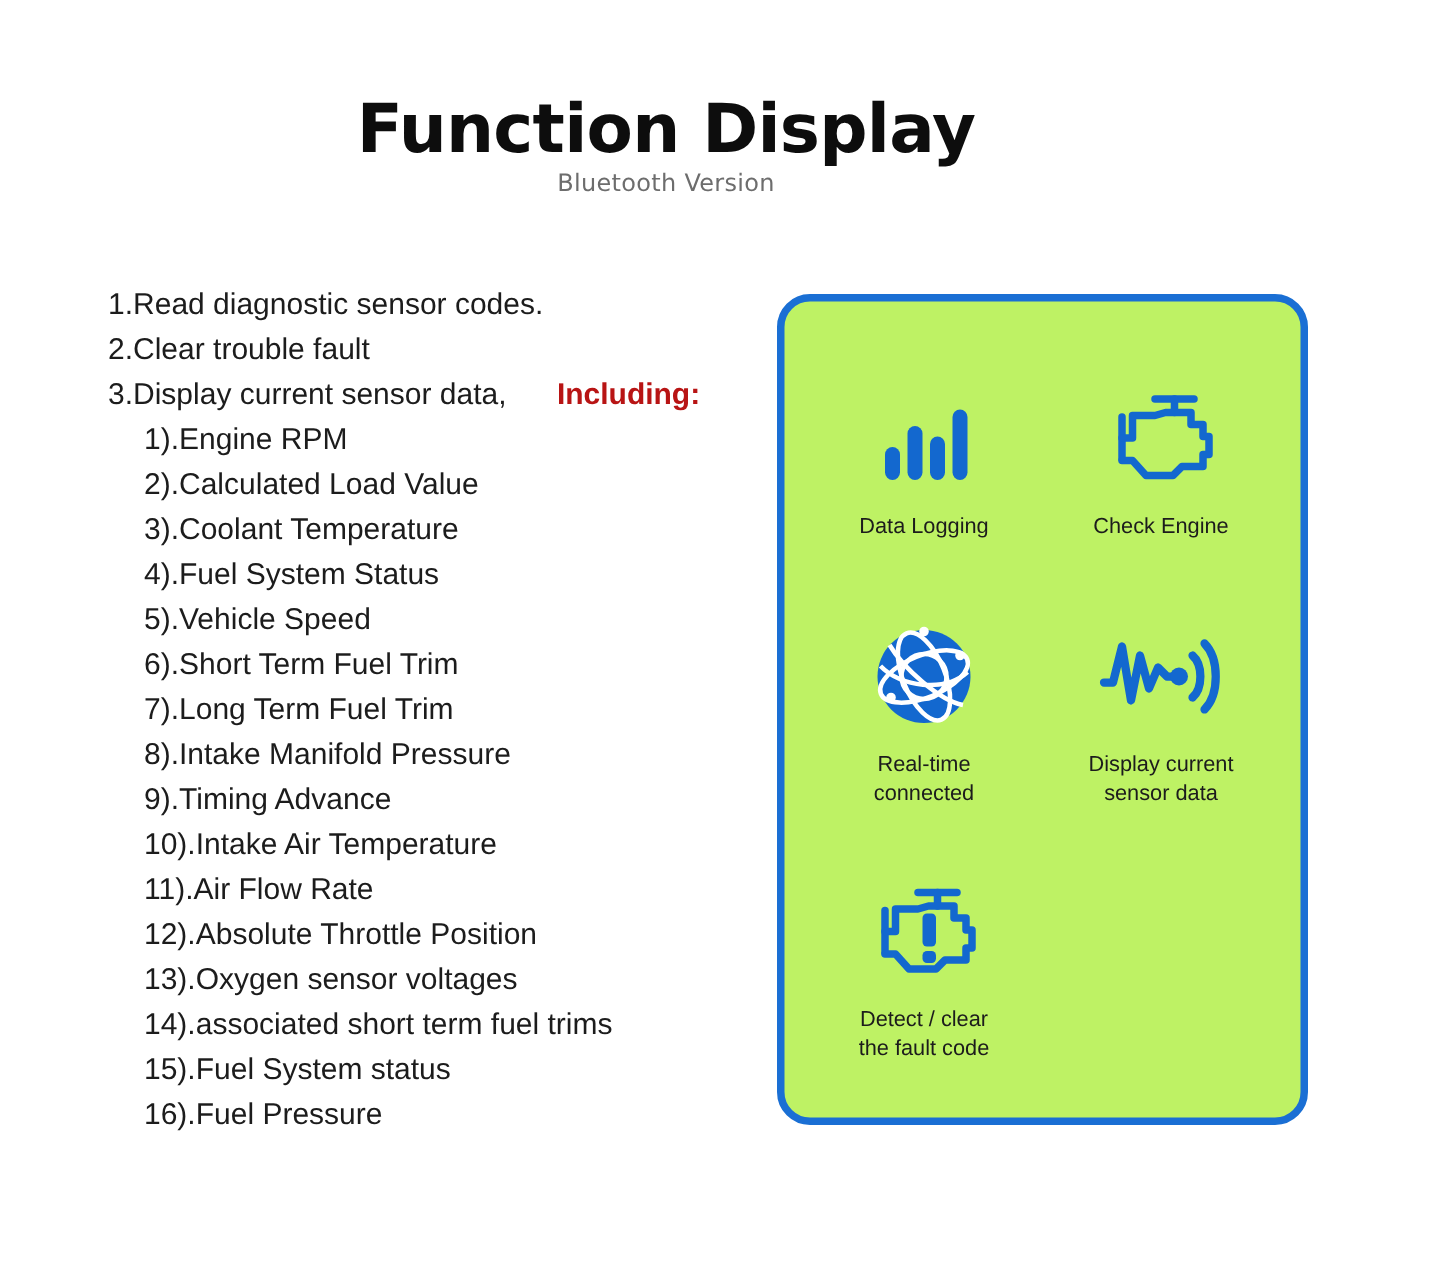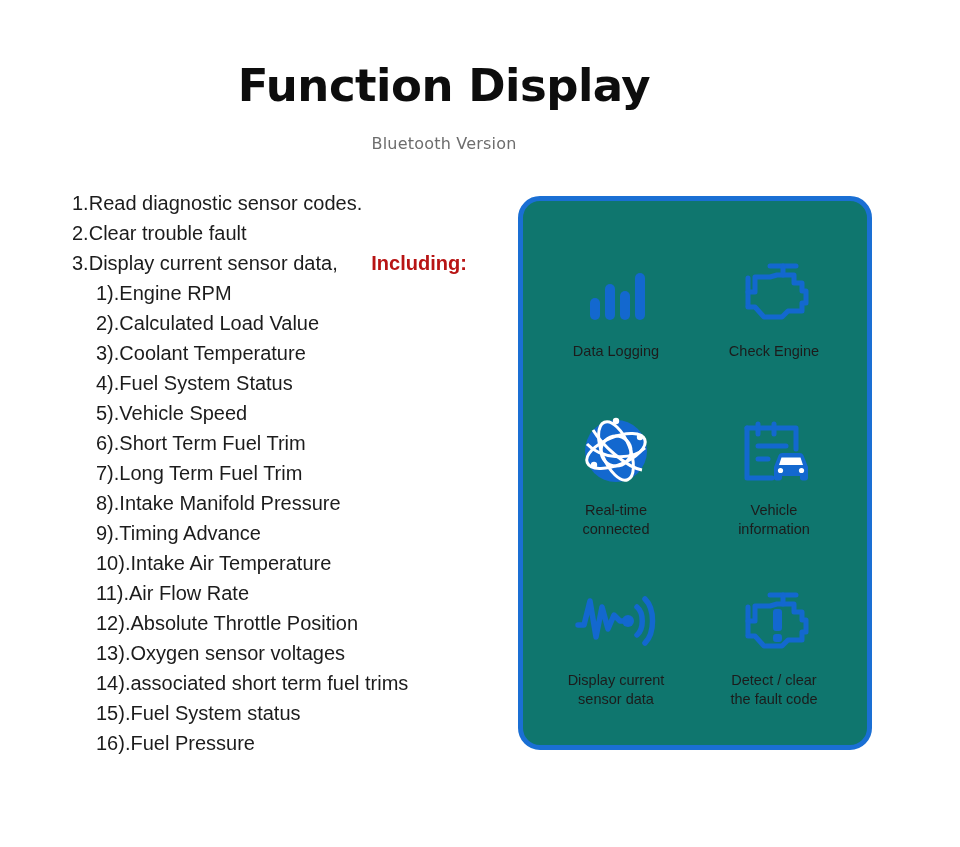--- a/index.html
+++ b/index.html
@@ -33,7 +33,7 @@
     font-family: "DejaVu Sans", sans-serif;
   }
   .page-subtitle {
-    margin-top: 25px;
+    margin-top: 3px;
     font-size: 16px;
     color: #6d6d6d;
     font-family: "DejaVu Sans", sans-serif;

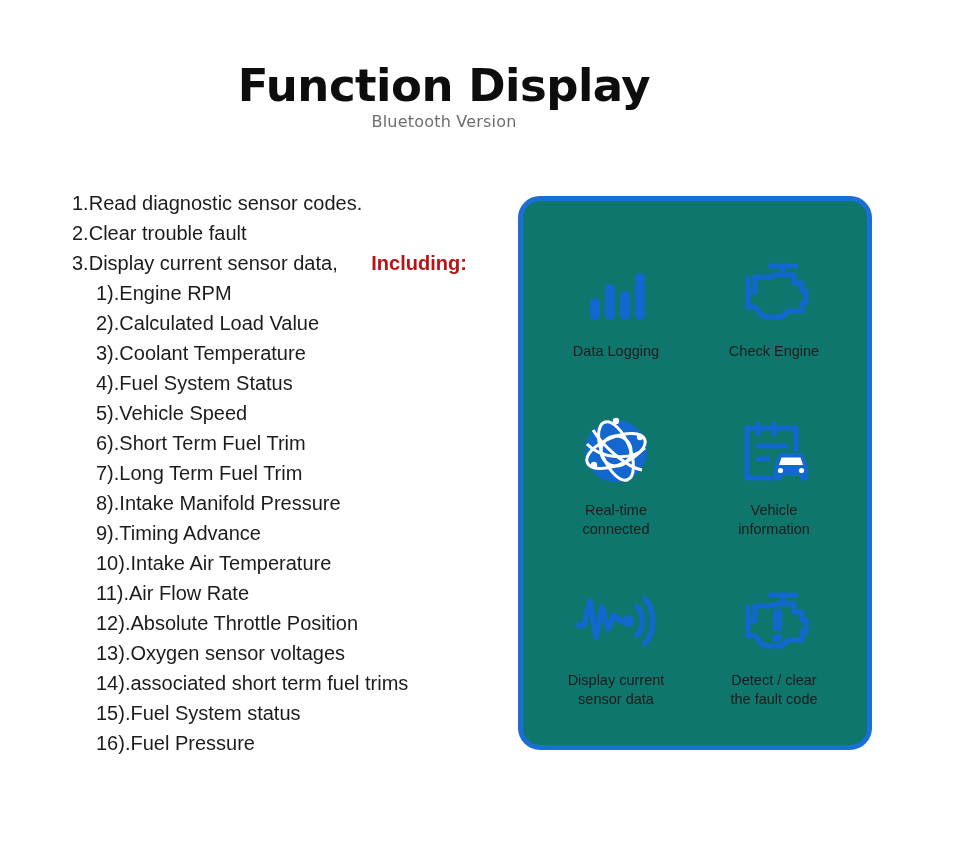--- a/index.html
+++ b/index.html
@@ -72,7 +72,7 @@
     box-sizing: border-box;
     border: 5px solid #1a6fd4;
     border-radius: 22px;
-    background: #0f766e;
+    background: #bef264;
   }
   .icon-grid {
     position: absolute;

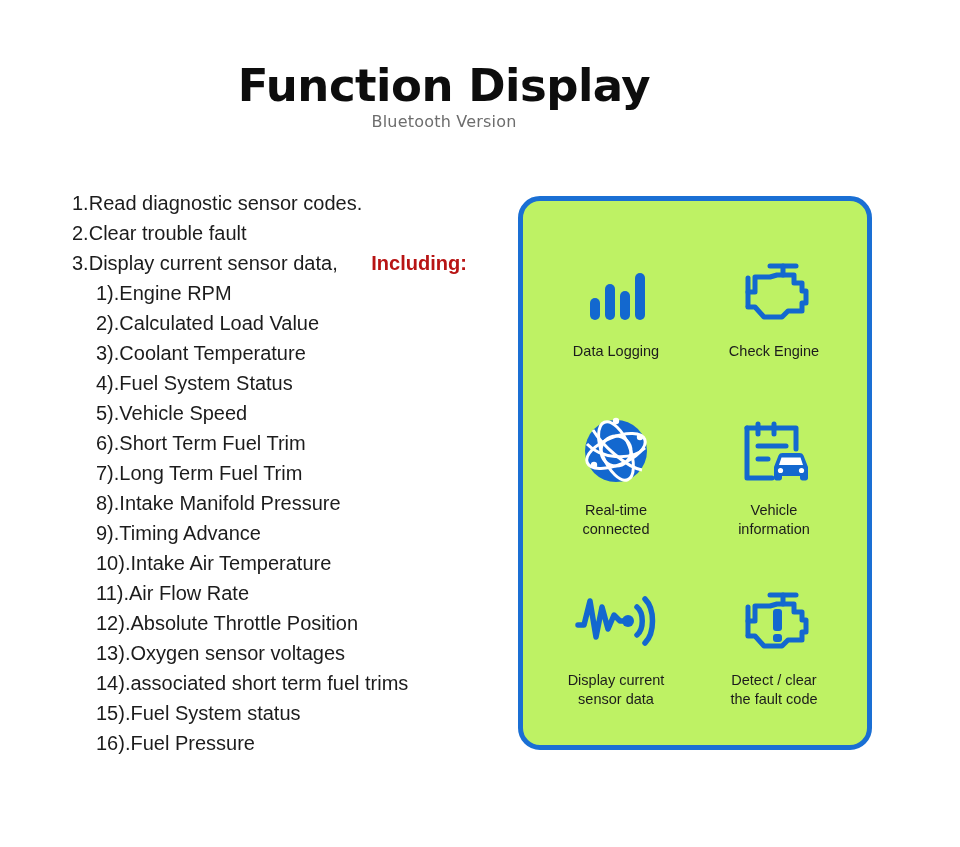--- a/index.html
+++ b/index.html
@@ -233,30 +233,6 @@
 connected</div>
     </div>
 
-    <div class="icon-cell">
-      <div class="icon-art">
-        <svg width="72" height="72" viewBox="0 0 72 72">
-          <g fill="none" stroke="#1368cf" stroke-width="5" stroke-linecap="round" stroke-linejoin="round">
-            <path d="M9 13 L9 63 L34 63"></path>
-            <path d="M9 13 L58 13 L58 34"></path>
-            <path d="M20 9 L20 19"></path>
-            <path d="M36 9 L36 19"></path>
-            <path d="M20 31 L48 31"></path>
-            <path d="M20 44 L30 44"></path>
-          </g>
-          <g fill="#1368cf">
-            <path d="M36 52 L40.5 40.5 C41.2 38.8 42.6 38 44.4 38 L61.6 38 C63.4 38 64.8 38.8 65.5 40.5 L70 52 L70 63 C70 64.4 68.9 65.5 67.5 65.5 L64.5 65.5 C63.1 65.5 62 64.4 62 63 L62 61 L44 61 L44 63 C44 64.4 42.9 65.5 41.5 65.5 L38.5 65.5 C37.1 65.5 36 64.4 36 63 Z"></path>
-          </g>
-          <g fill="#ffffff">
-            <path d="M43.5 42.5 L62.5 42.5 L65 50 L41 50 Z"></path>
-            <circle cx="42.5" cy="55.5" r="2.6"></circle>
-            <circle cx="63.5" cy="55.5" r="2.6"></circle>
-          </g>
-        </svg>
-      </div>
-      <div class="icon-caption">Vehicle
-information</div>
-    </div>
 
     <div class="icon-cell">
       <div class="icon-art">

